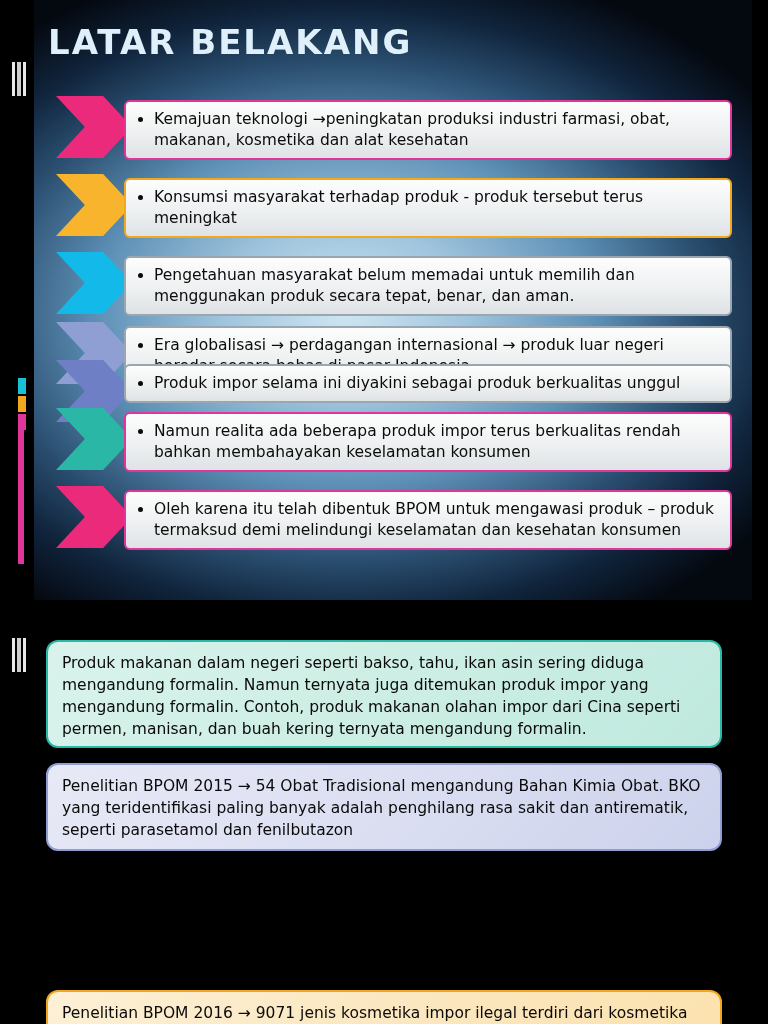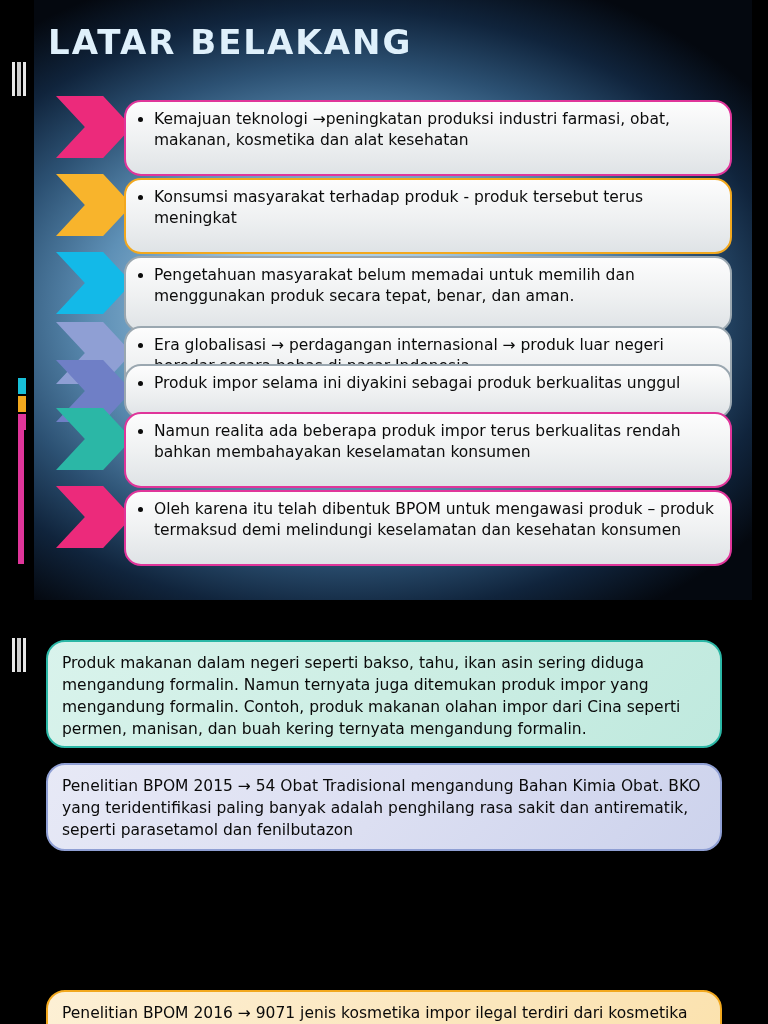--- a/index.html
+++ b/index.html
@@ -70,10 +70,10 @@
     left: 68px; top: 4px;
     width: 608px;
     min-height: 54px;
-    border-radius: 17px;
+    border-radius: 6px;
     background: linear-gradient(180deg,#fdfdfd 0%,#eef0f1 55%,#dfe3e6 100%);
     box-sizing: border-box;
-    padding: 7px 12px 23px 10px;
+    padding: 7px 12px 7px 10px;
     font-size: 15.5px;
     line-height: 1.35;
     color: #0b0b0b;

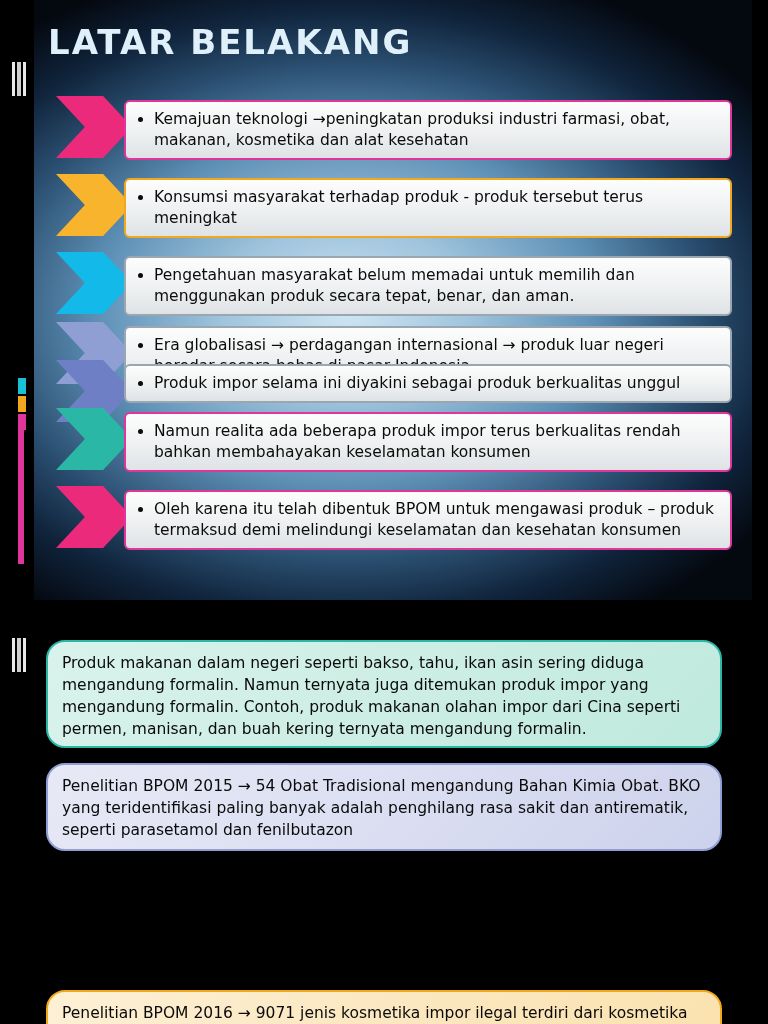--- a/index.html
+++ b/index.html
@@ -96,7 +96,7 @@
     position: absolute;
     left: 46px;
     width: 676px;
-    border-radius: 19px;
+    border-radius: 12px;
     box-sizing: border-box;
     padding: 10px 16px 10px 14px;
     font-size: 15.5px;

